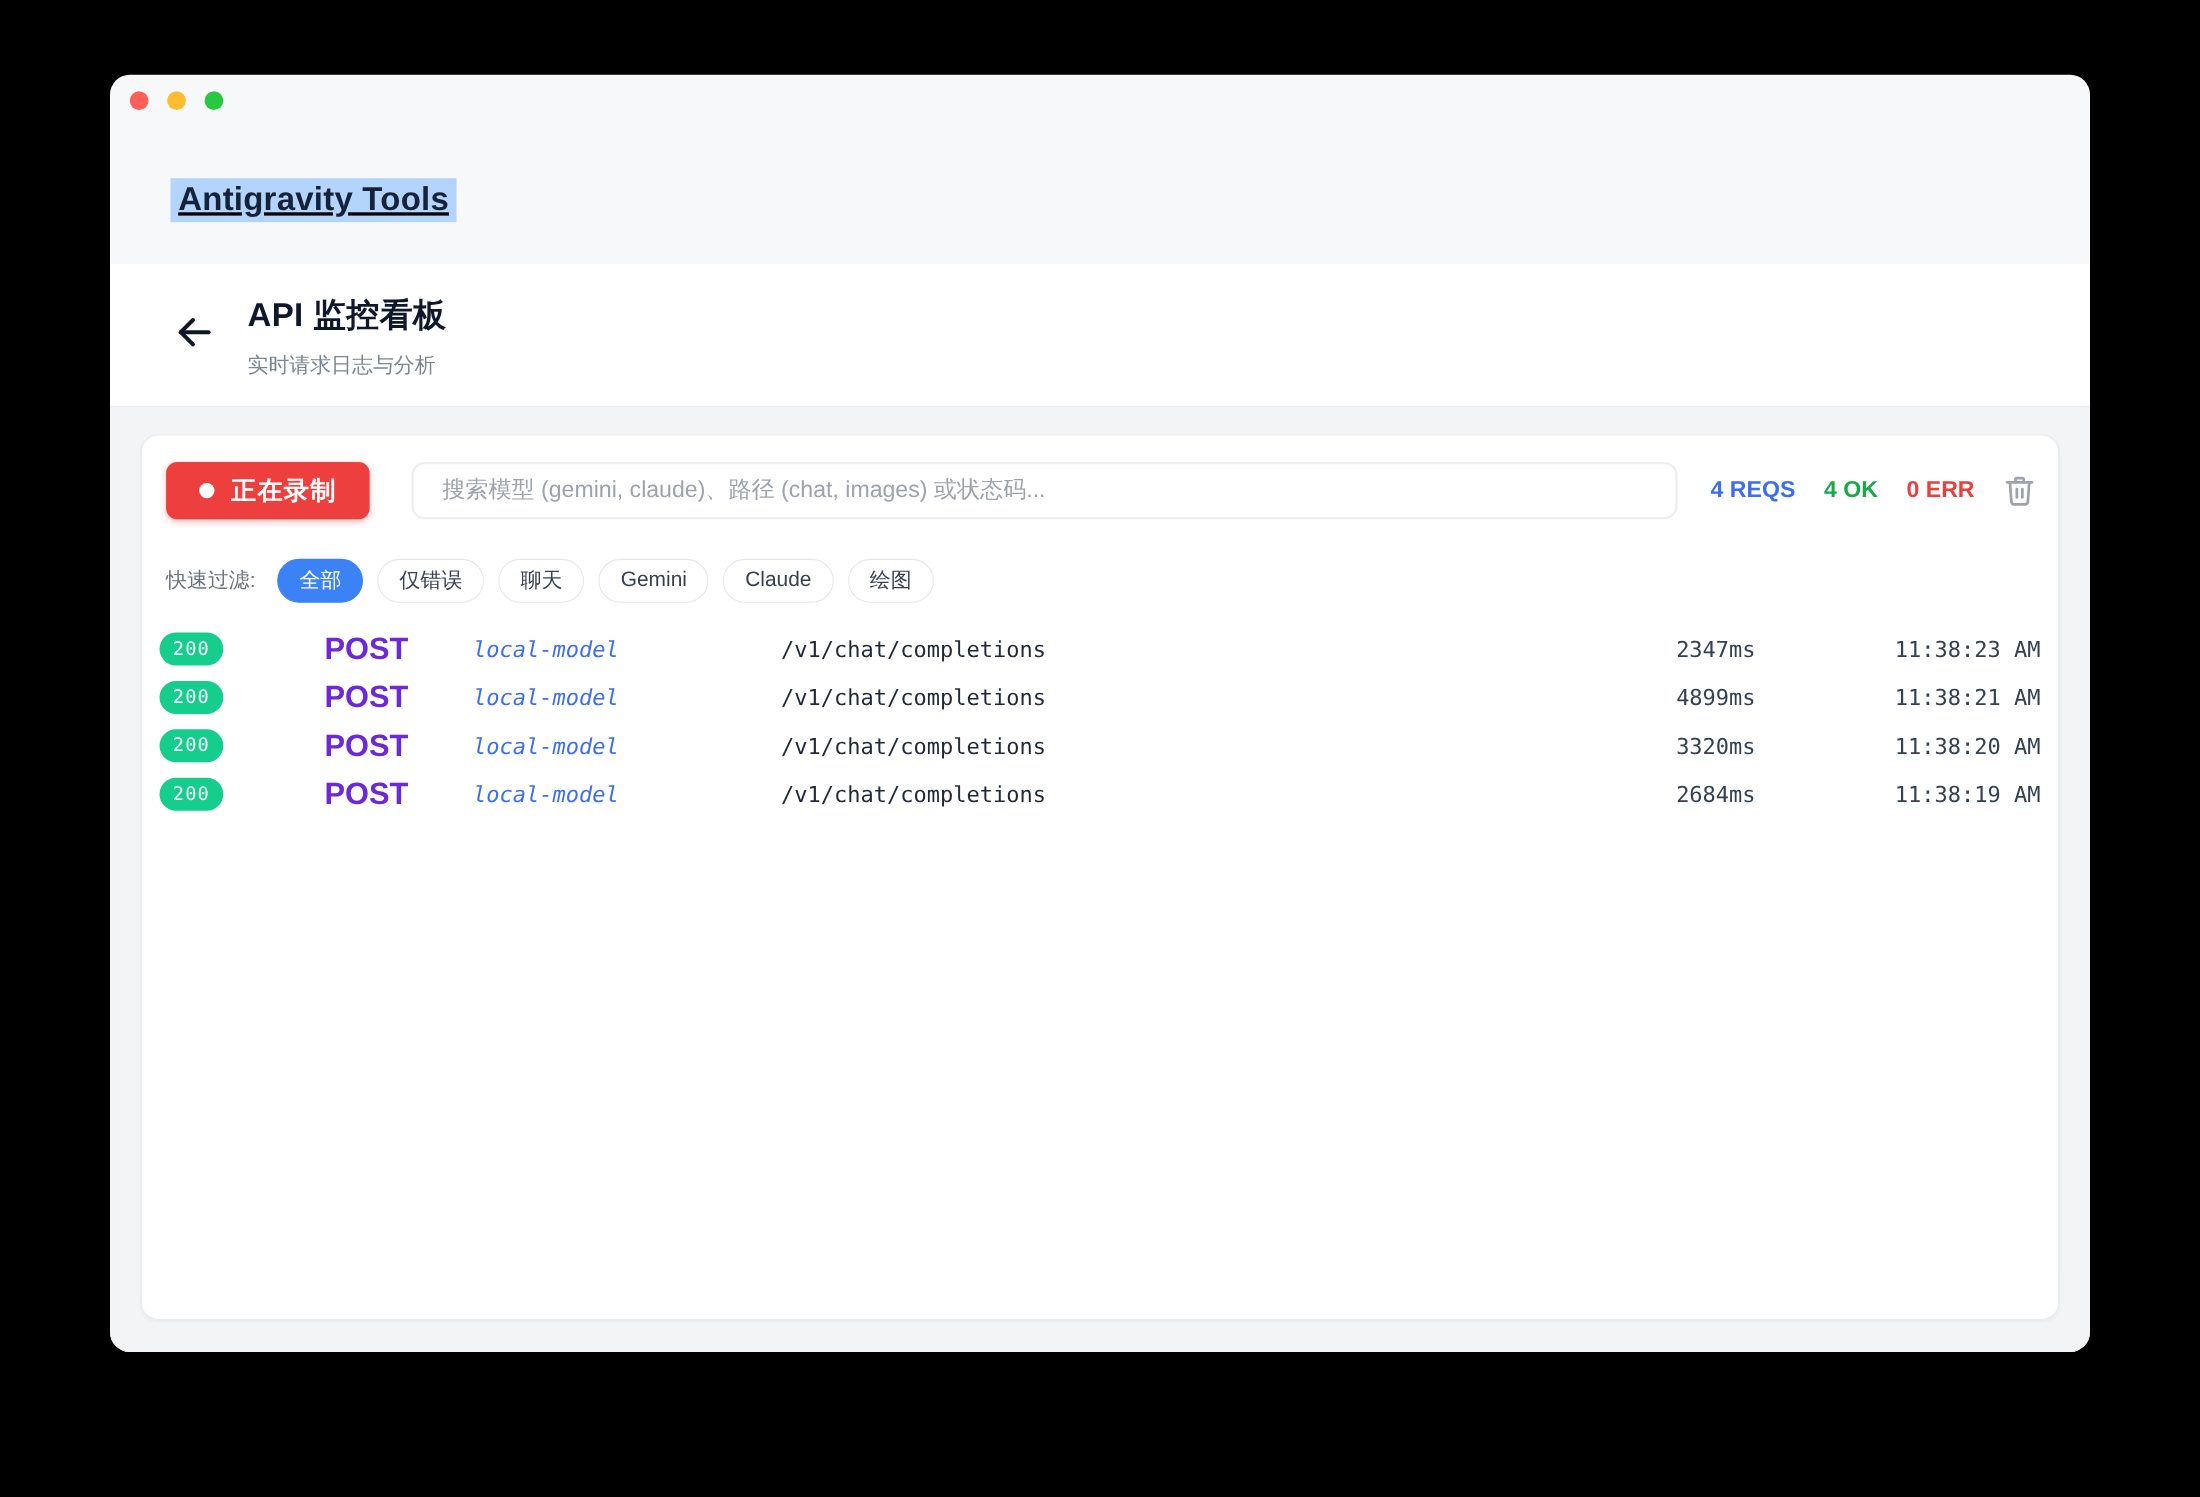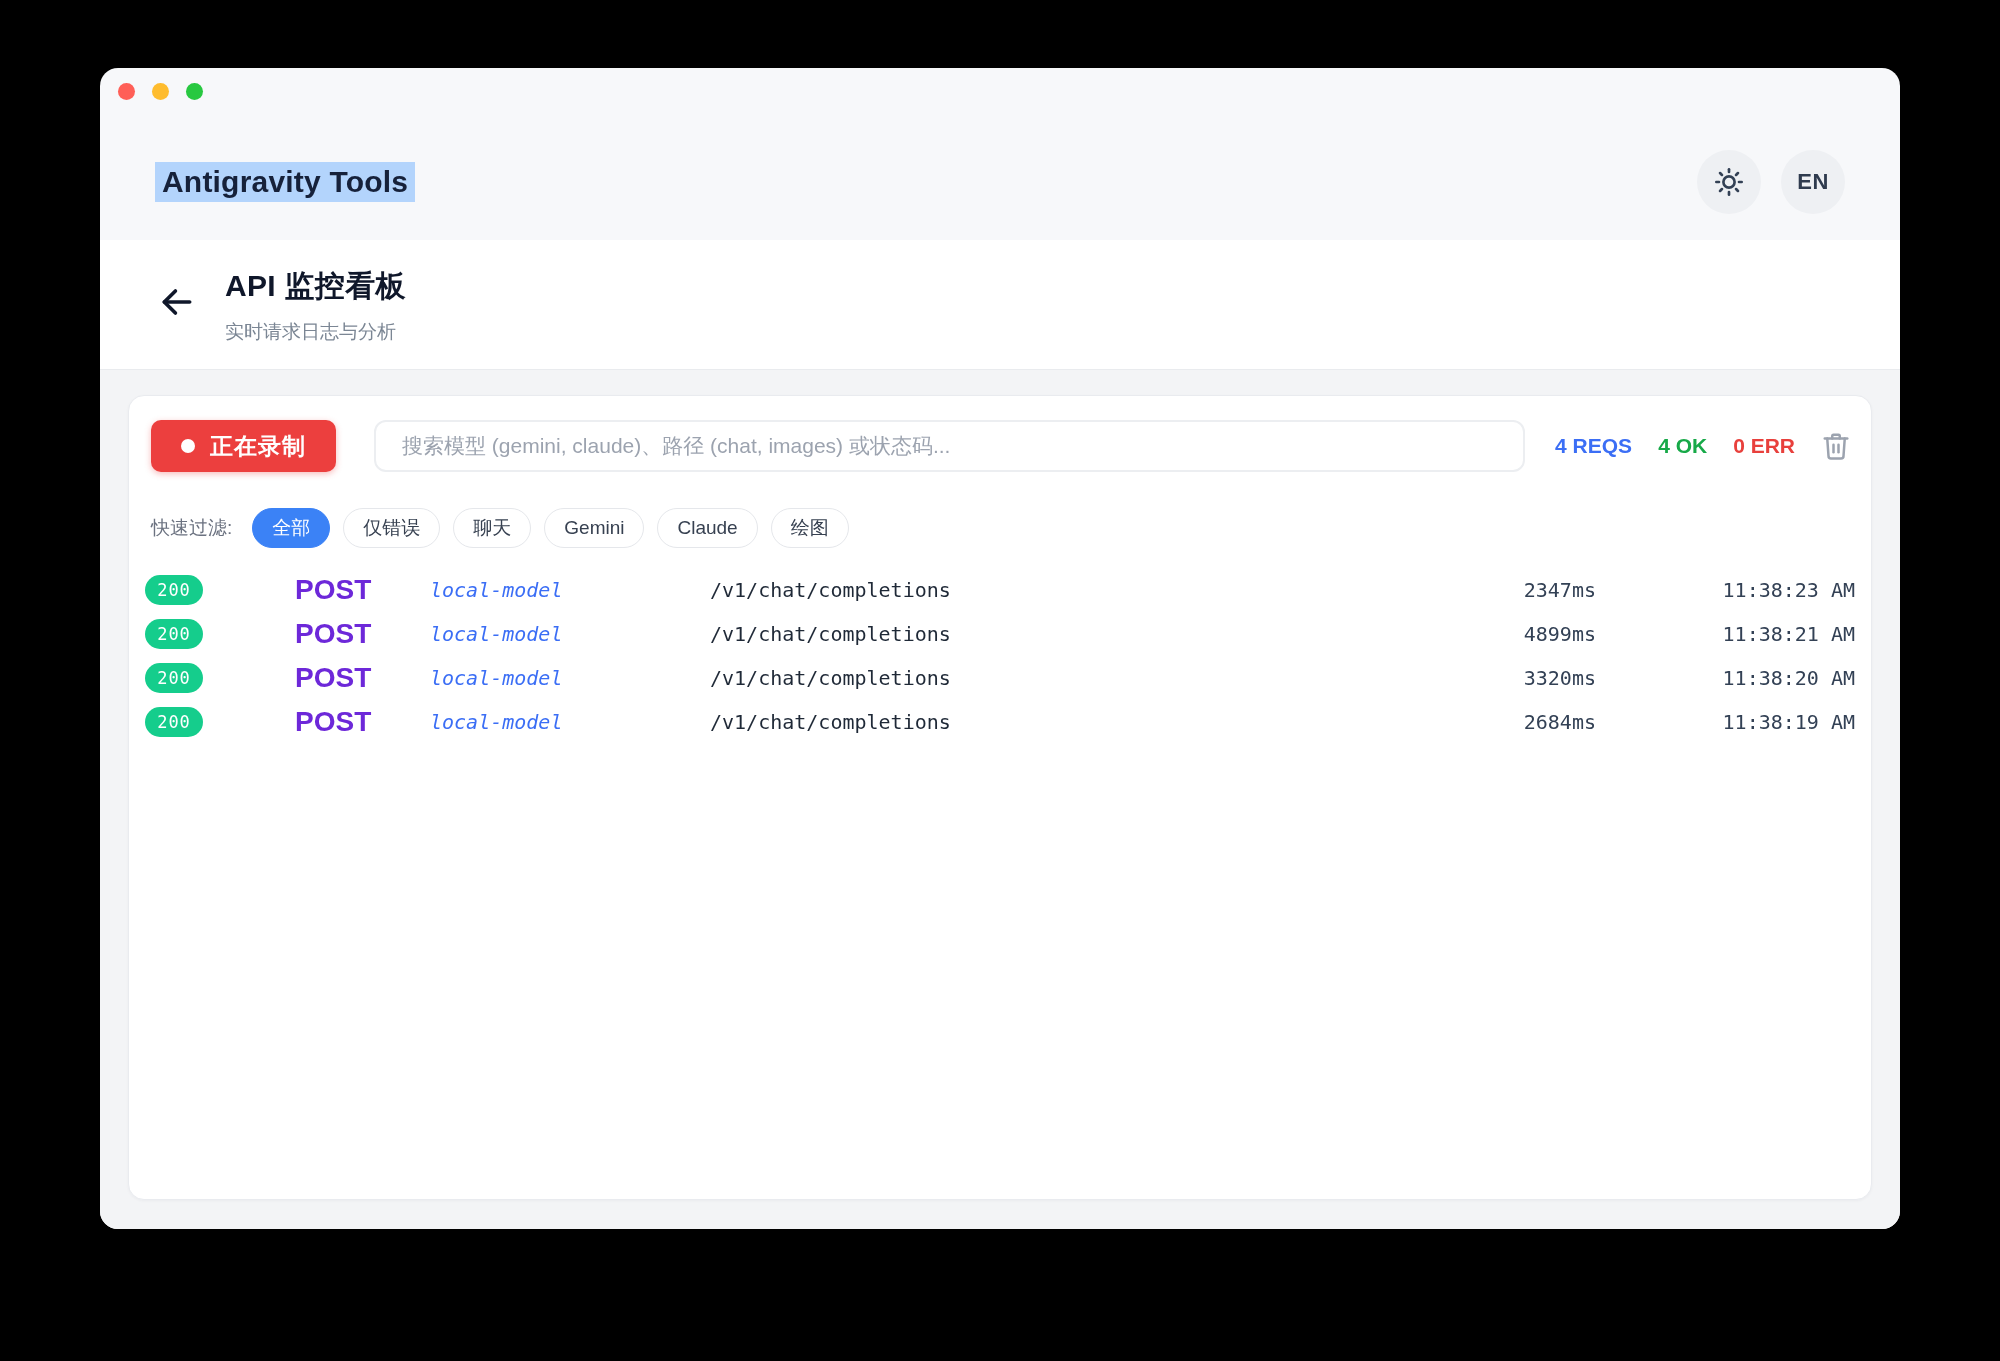--- a/index.html
+++ b/index.html
@@ -13,7 +13,7 @@
   }
 
   
-  .navbar { flex:0 0 172px; display:flex; align-items:center; padding:56px 55px 0 55px; position:relative; }
+  .navbar { flex:0 0 172px; display:flex; align-items:center; padding:56px 55px 0 55px; position:relative;text-decoration:underline; }
   .traffic { position:absolute; top:15px; left:18px; display:flex; gap:17px; }
   .light { width:17px; height:17px; border-radius:50%; }
   .light.red    { background:#ff5f57; }

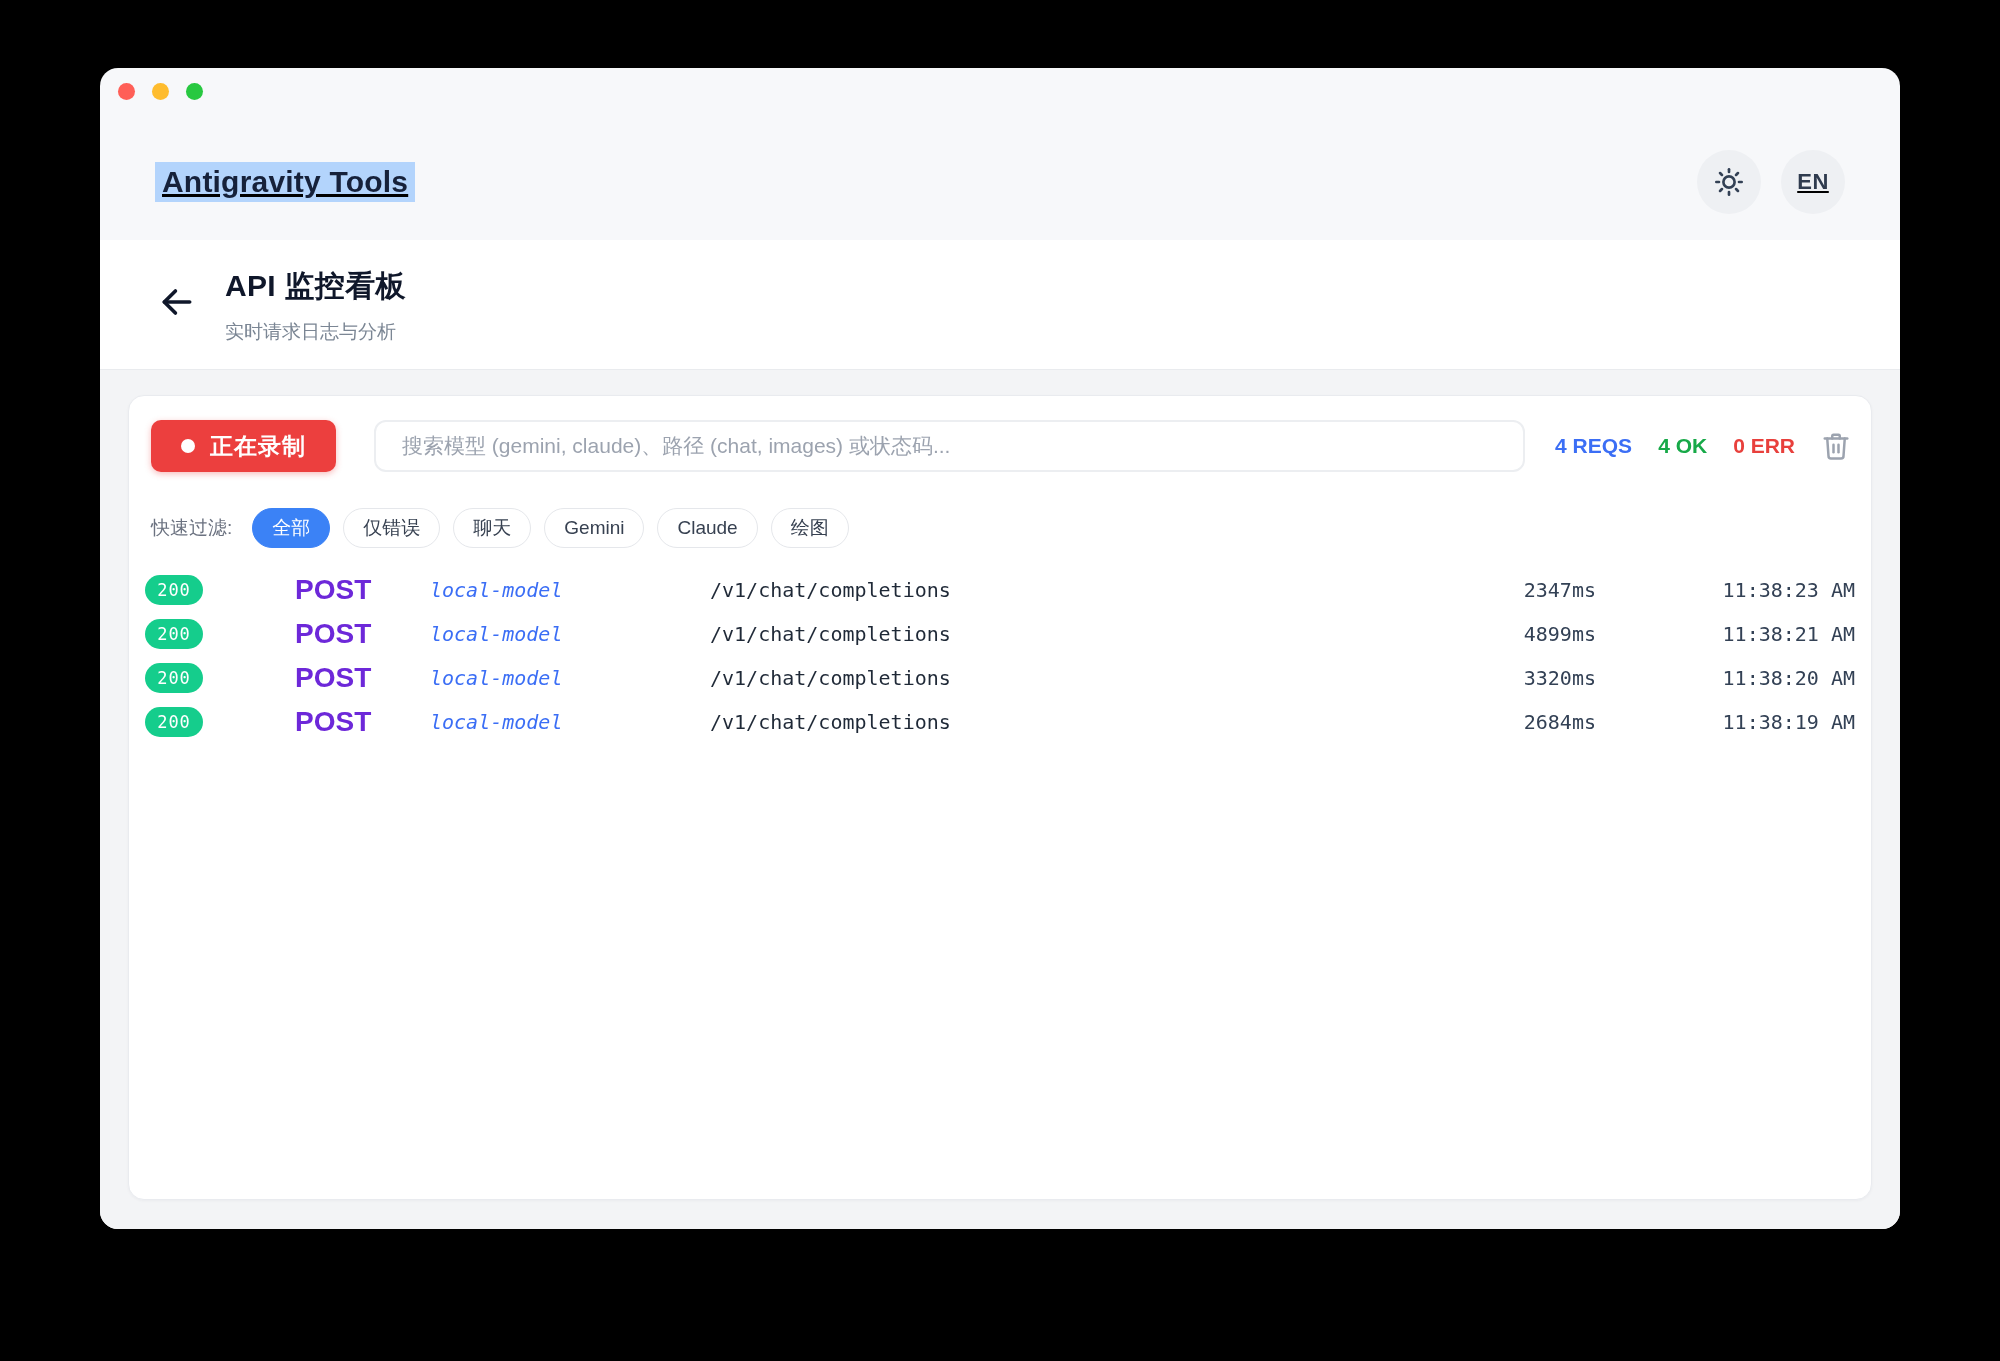--- a/index.html
+++ b/index.html
@@ -96,26 +96,6 @@
     </div>
 
 
-    <div class="nav-right">
-      <button class="circle-btn">
-        <span>
-          <svg class="icon-svg" width="32" height="32" viewBox="0 0 24 24" fill="none" stroke="#334155" stroke-width="2" stroke-linecap="round">
-            <circle cx="12" cy="12" r="4.2"></circle>
-            <line x1="12" y1="2.5" x2="12" y2="4.5"></line>
-              <line x1="12" y1="19.5" x2="12" y2="21.5"></line>
-            <line x1="2.5" y1="12" x2="4.5" y2="12"></line>
-              <line x1="19.5" y1="12" x2="21.5" y2="12"></line>
-            <line x1="5.3" y1="5.3" x2="6.7" y2="6.7"></line>
-              <line x1="17.3" y1="17.3" x2="18.7" y2="18.7"></line>
-            <line x1="5.3" y1="18.7" x2="6.7" y2="17.3"></line>
-              <line x1="17.3" y1="6.7" x2="18.7" y2="5.3"></line>
-          </svg>
-        </span>
-      </button>
-      <button class="circle-btn">
-        <span class="lang-label">EN</span>
-      </button>
-    </div>
   </div>
 
   <div class="page-header">

